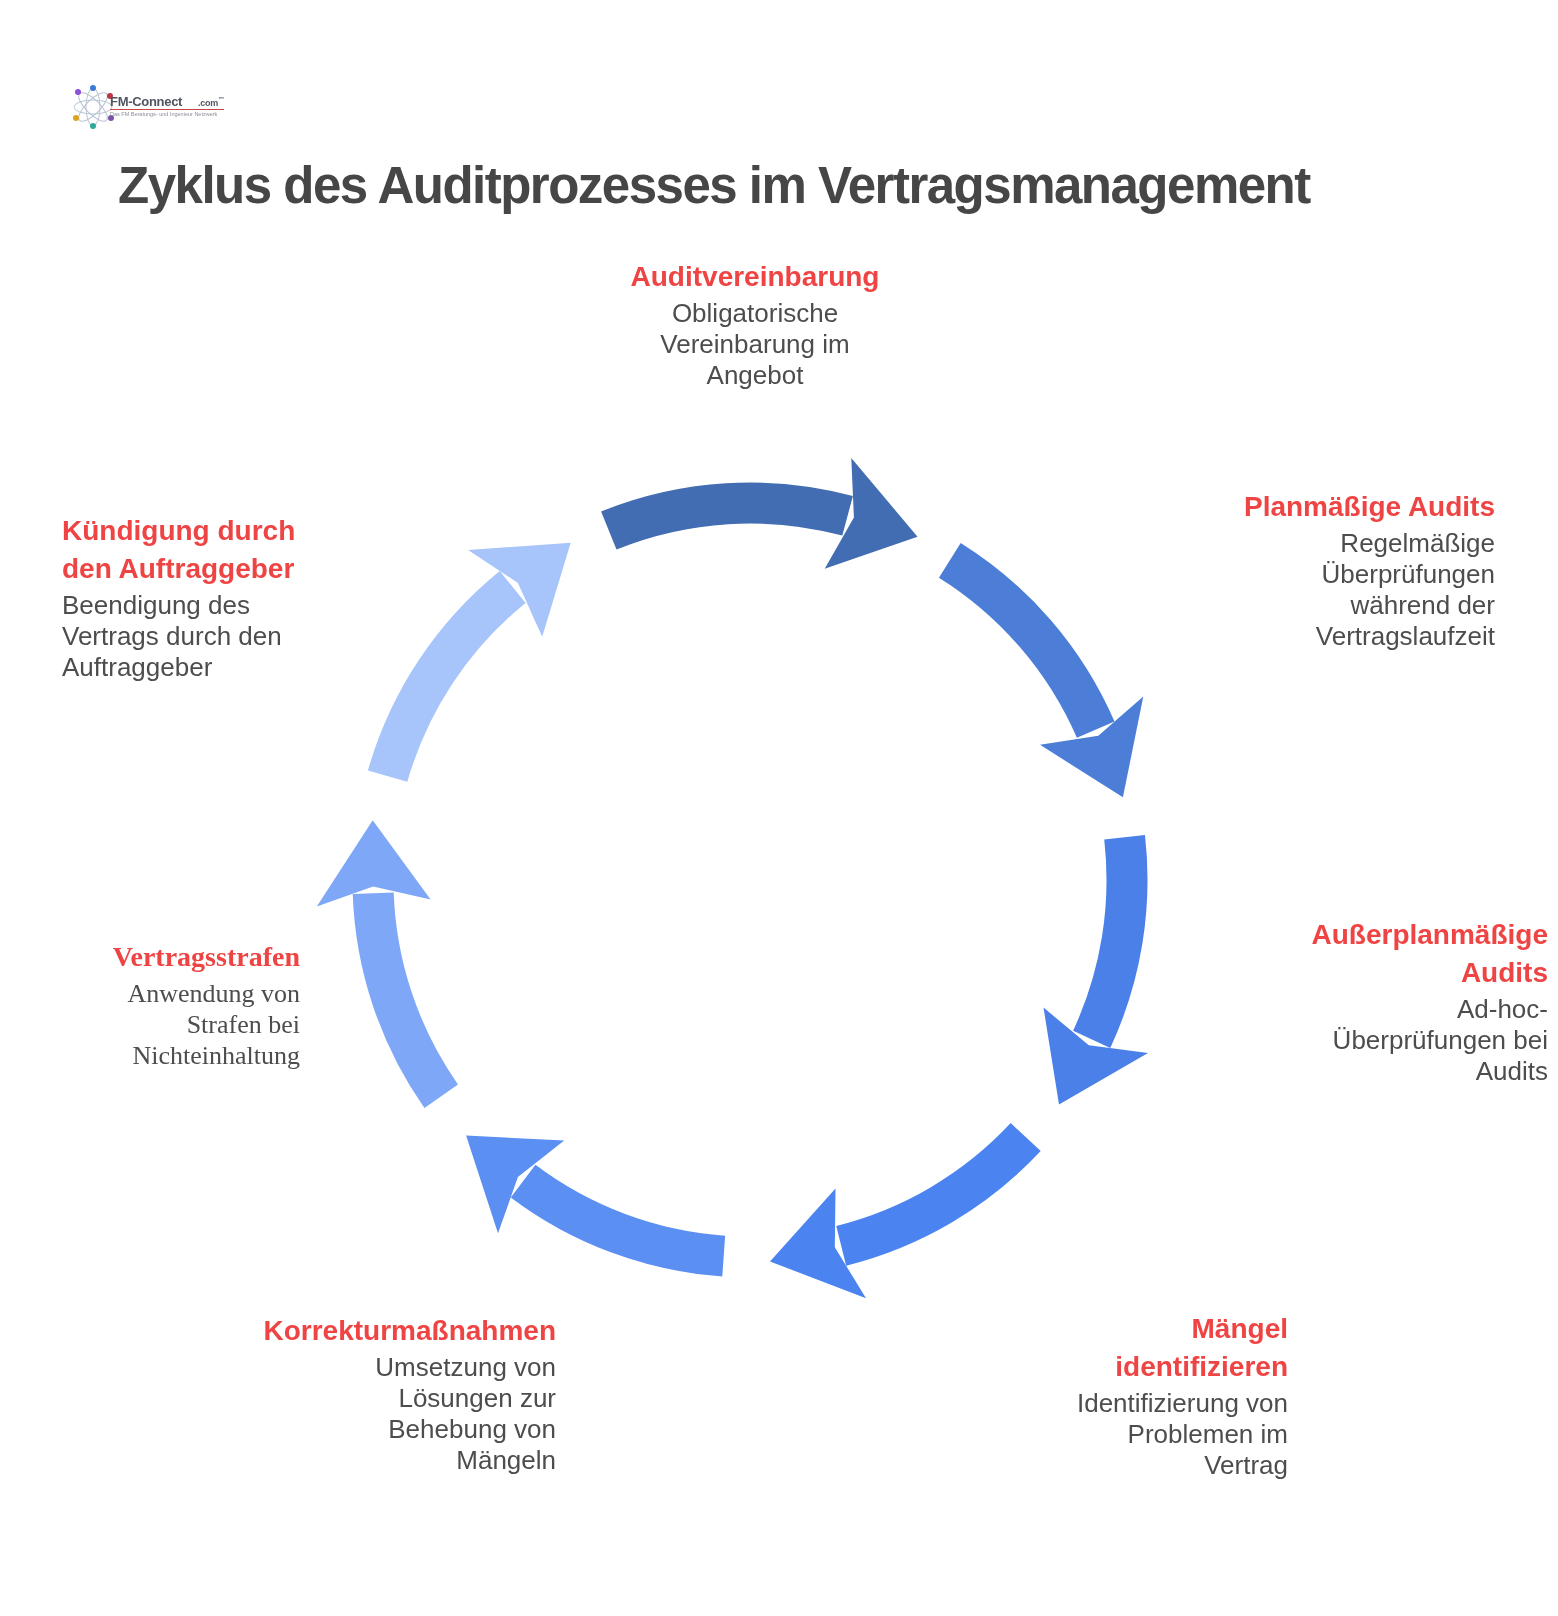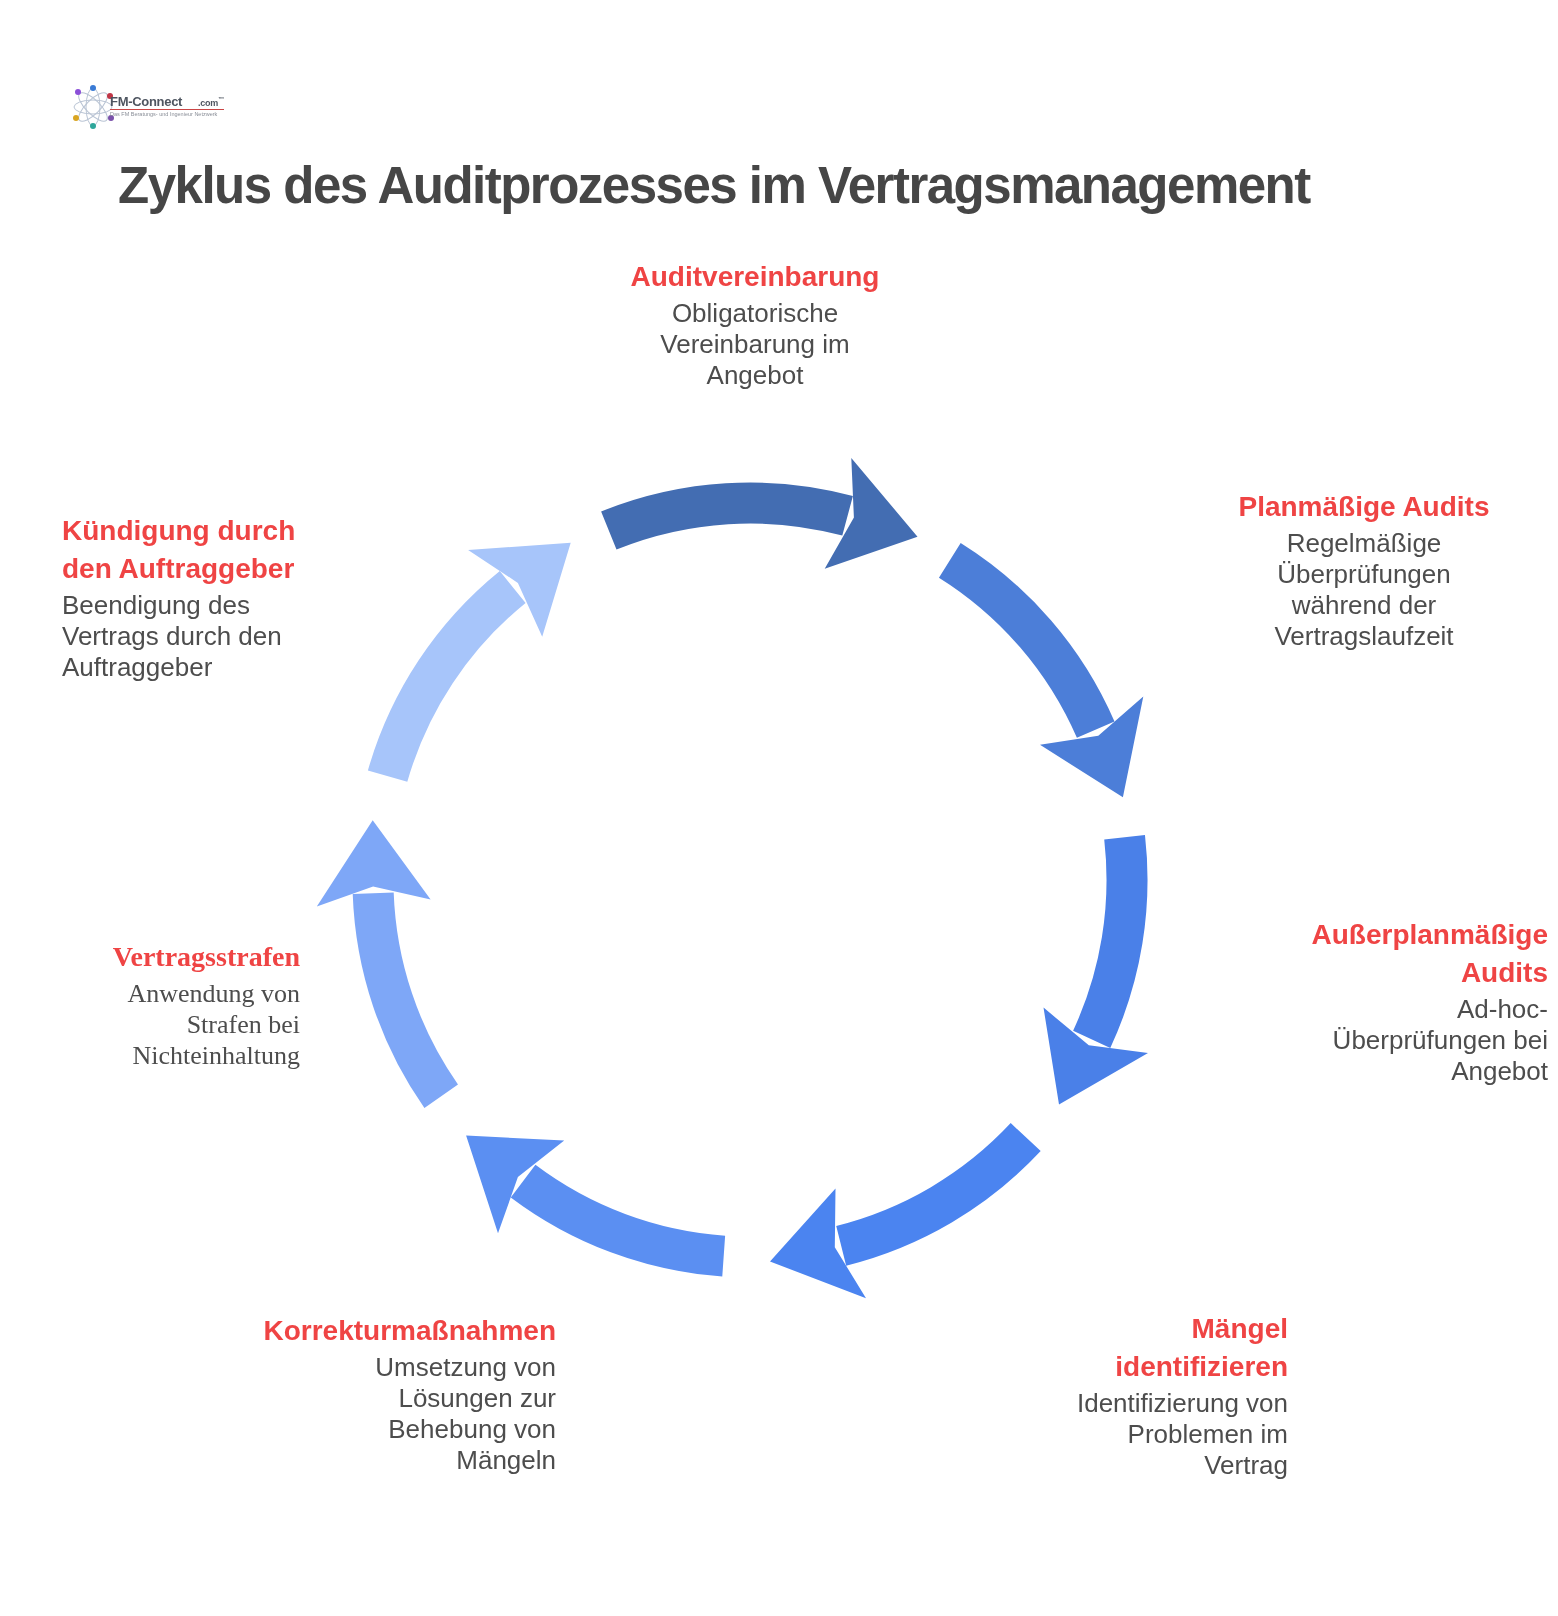--- a/index.html
+++ b/index.html
@@ -27,7 +27,7 @@
     font-size:26px;font-weight:400;color:#4d4d4d;line-height:31px;white-space:pre-line;margin-top:2px;
   }
   .n-top{left:555px;top:258px;width:400px;text-align:center;}
-  .n-top-right{left:1155px;top:488px;width:340px;text-align:center;margin-left:39px;}
+  .n-top-right{left:1155px;top:488px;width:340px;text-align:right;}
   .n-right{left:1218px;top:916px;width:330px;text-align:right;}
   .n-bottom-right{left:958px;top:1310px;width:330px;text-align:right;}
   .n-bottom-left{left:216px;top:1312px;width:340px;text-align:right;}

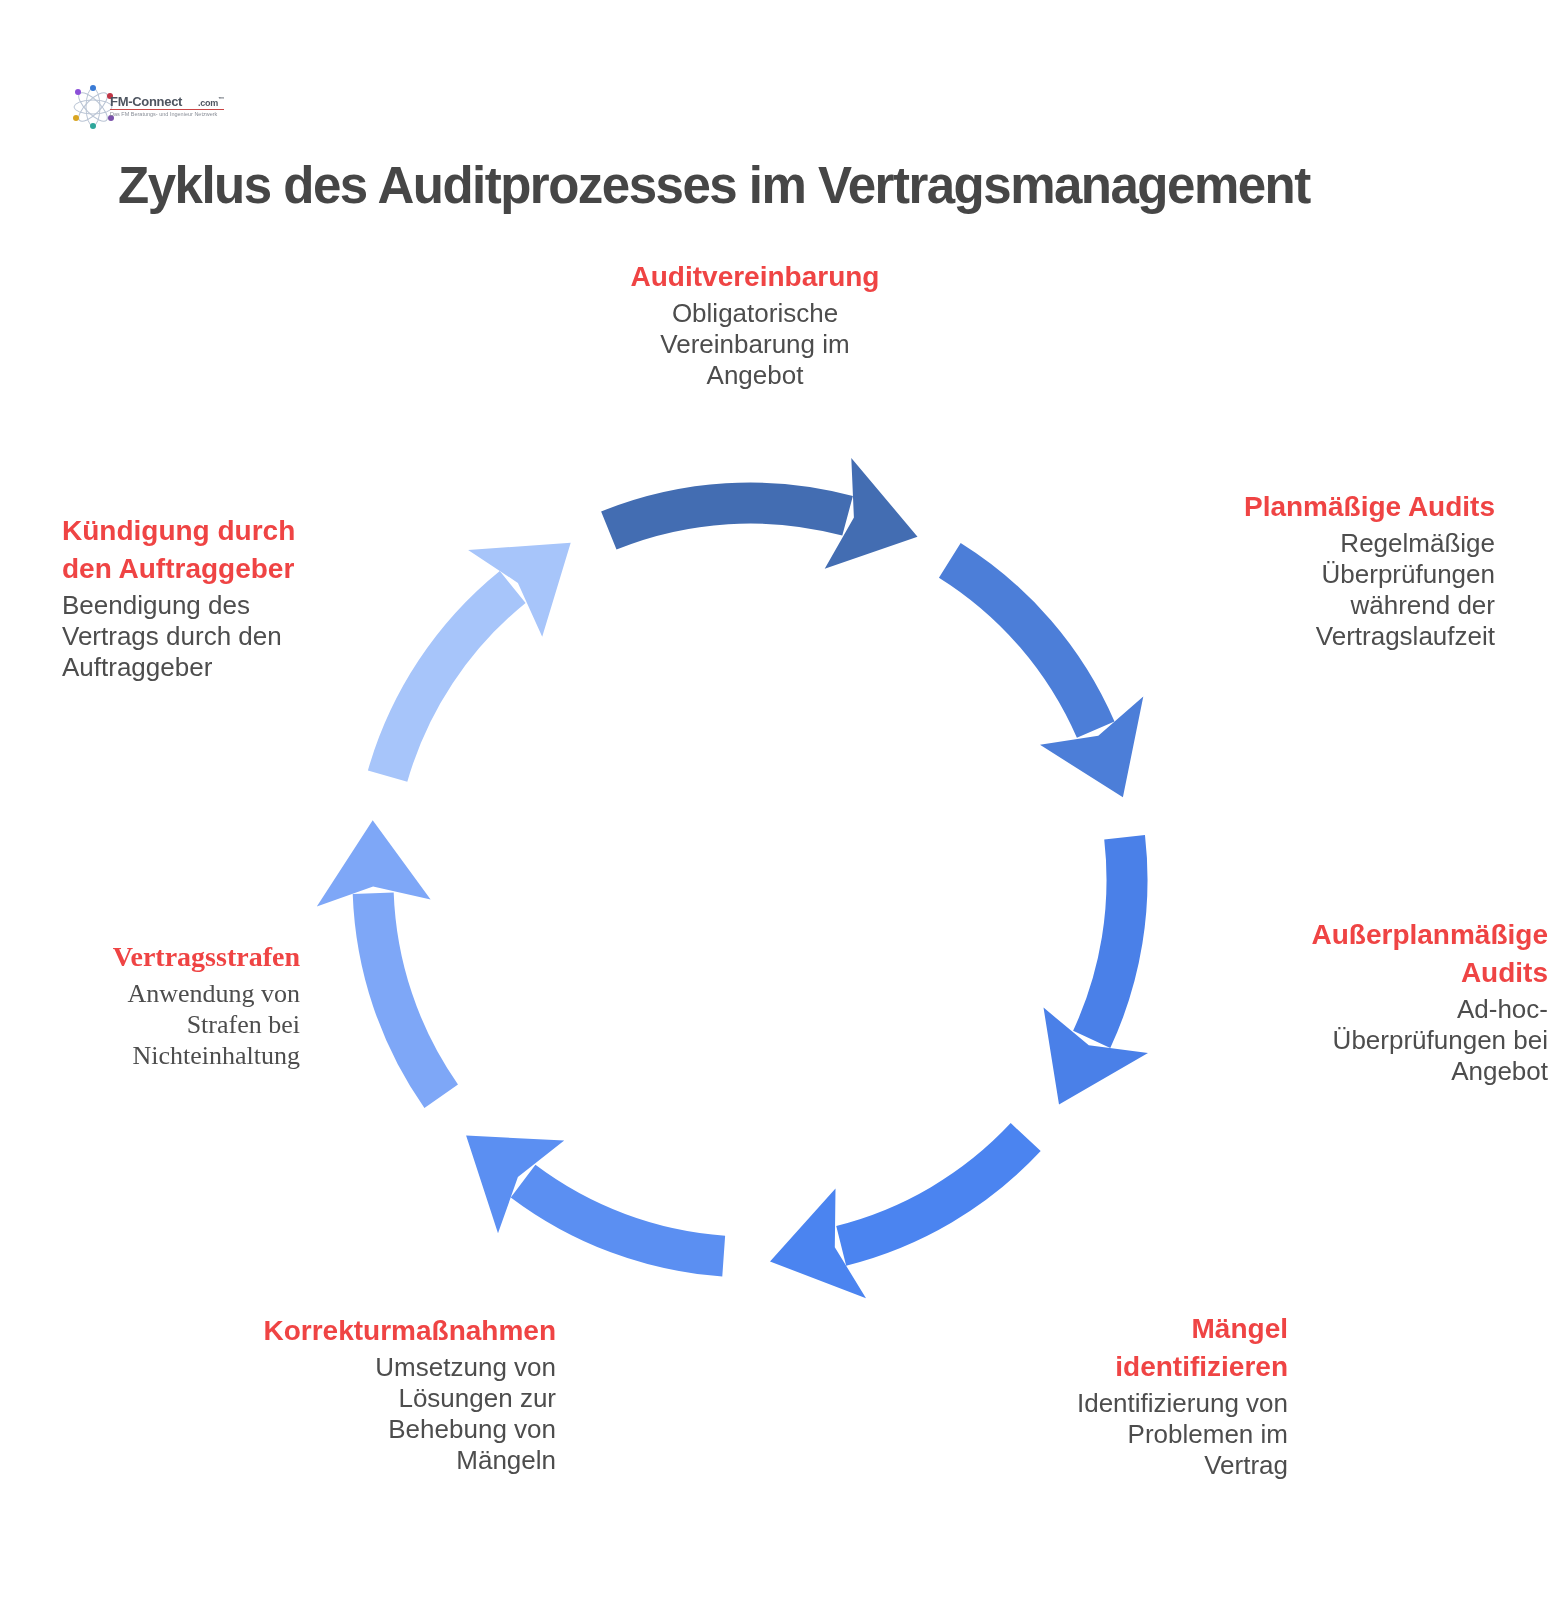--- a/index.html
+++ b/index.html
@@ -111,7 +111,7 @@
 Audits</div>
   <div class="node-desc">Ad-hoc-
 Überprüfungen bei
-Angebot</div>
+Audits</div>
 </div>
 
 <div class="node n-bottom-right">

